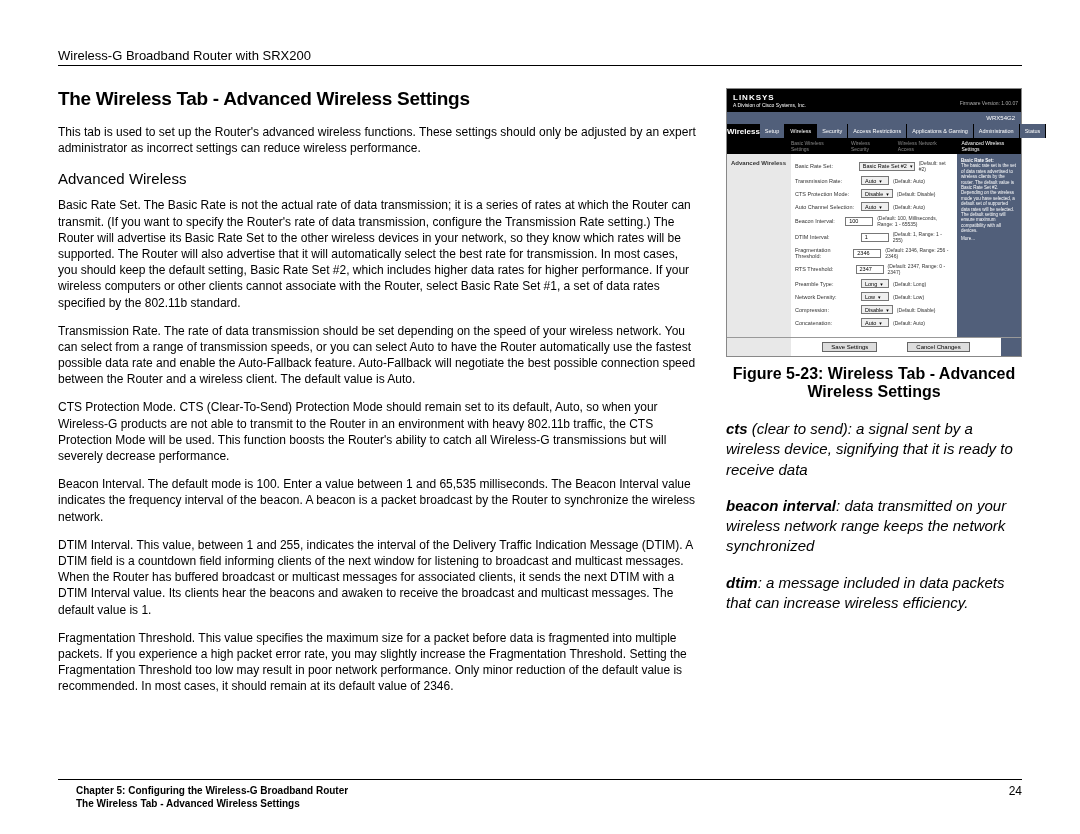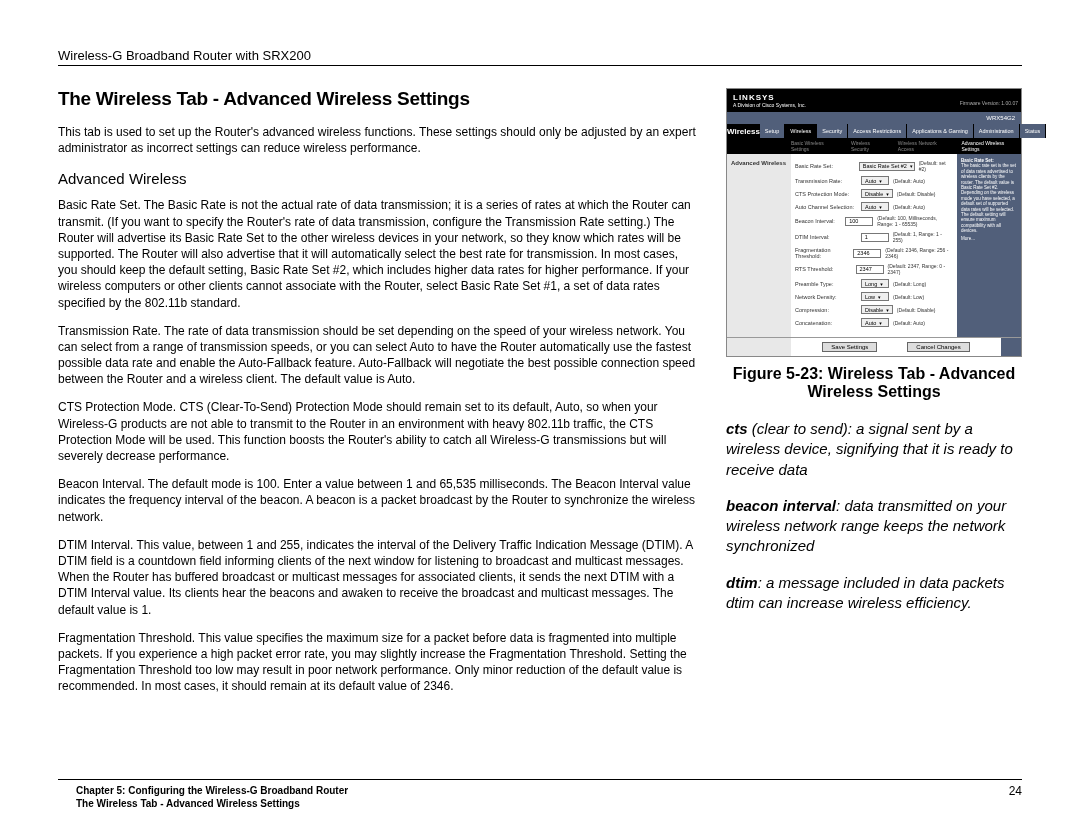--- a/index.html
+++ b/index.html
@@ -303,7 +303,7 @@
       <span class="term">beacon interval</span><span>: data transmitted on your wireless network range keeps the network synchronized</span>
     </p>
     <p class="glossary">
-      <span class="term">dtim</span><span>: a message included in data packets dtim can increase wireless efficiency.</span>
+      <span class="term">dtim</span><span>: a message included in data packets that can increase wireless efficiency.</span>
     </p>
   </div>
 </div>

